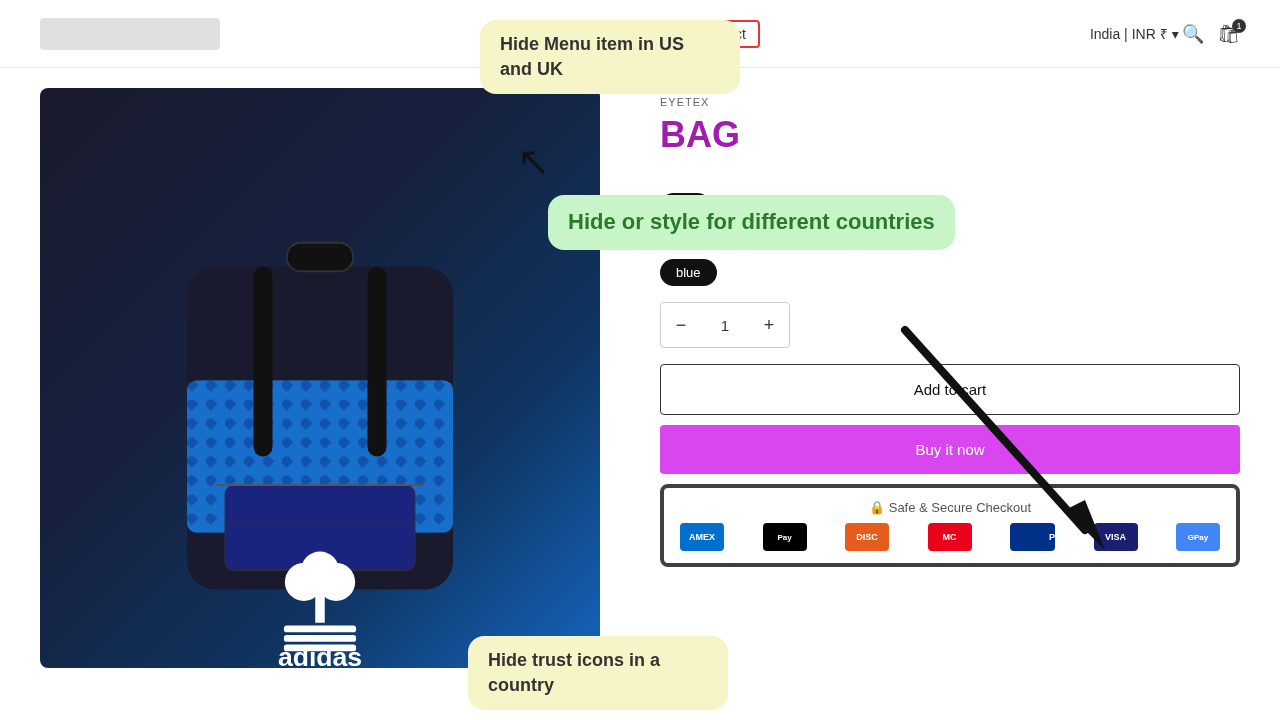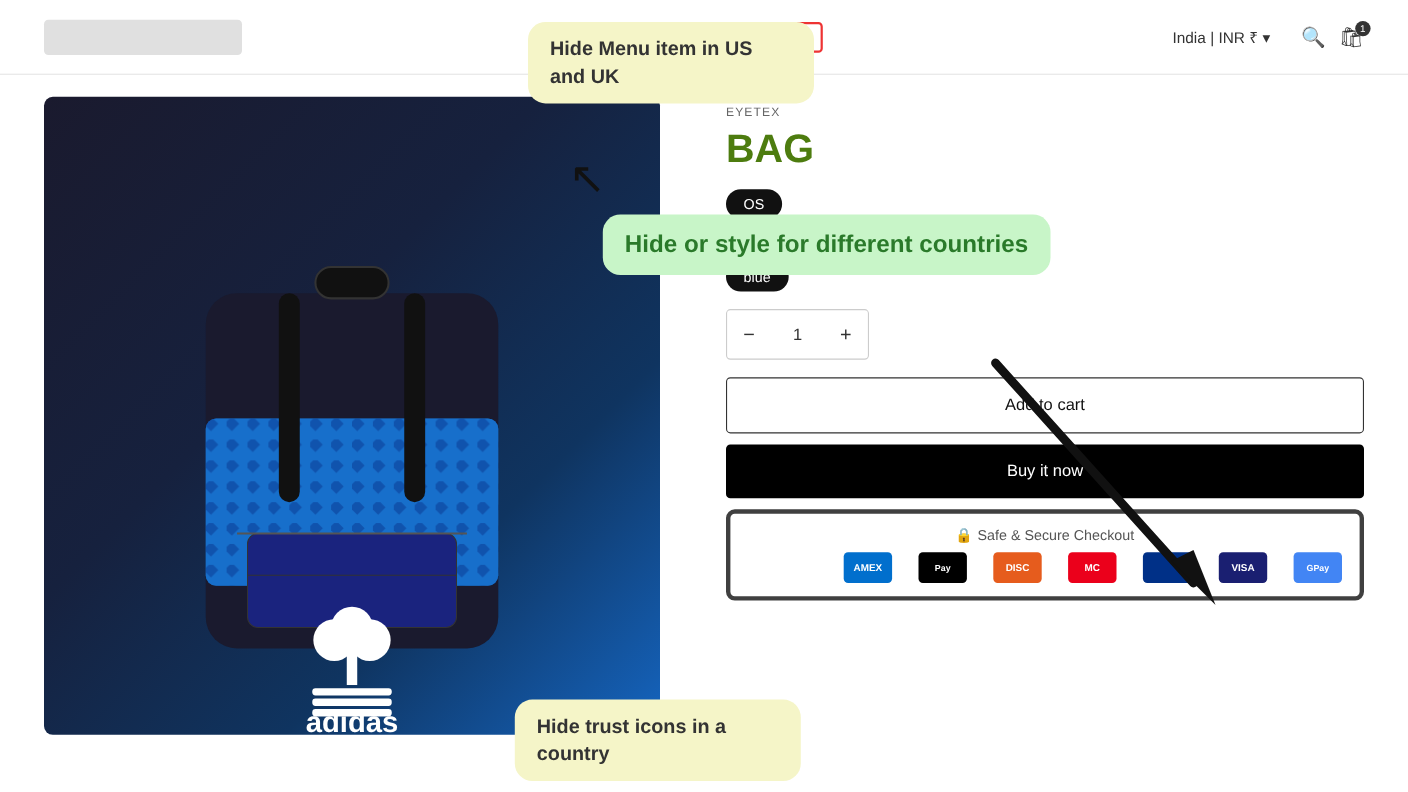--- a/index.html
+++ b/index.html
@@ -18,7 +18,7 @@
     .nav-item.highlighted {
       border: 2px solid #e33; padding: 4px 12px; border-radius: 4px; color: #333;
     }
-    .header-right { display: flex; align-items: center; gap: 28px; }
+    .header-right { display: flex; align-items: center; gap: 4px; }
     .country-selector {
       display: flex; align-items: center; gap: 4px; font-size: 14px; color: #333; cursor: pointer;
     }

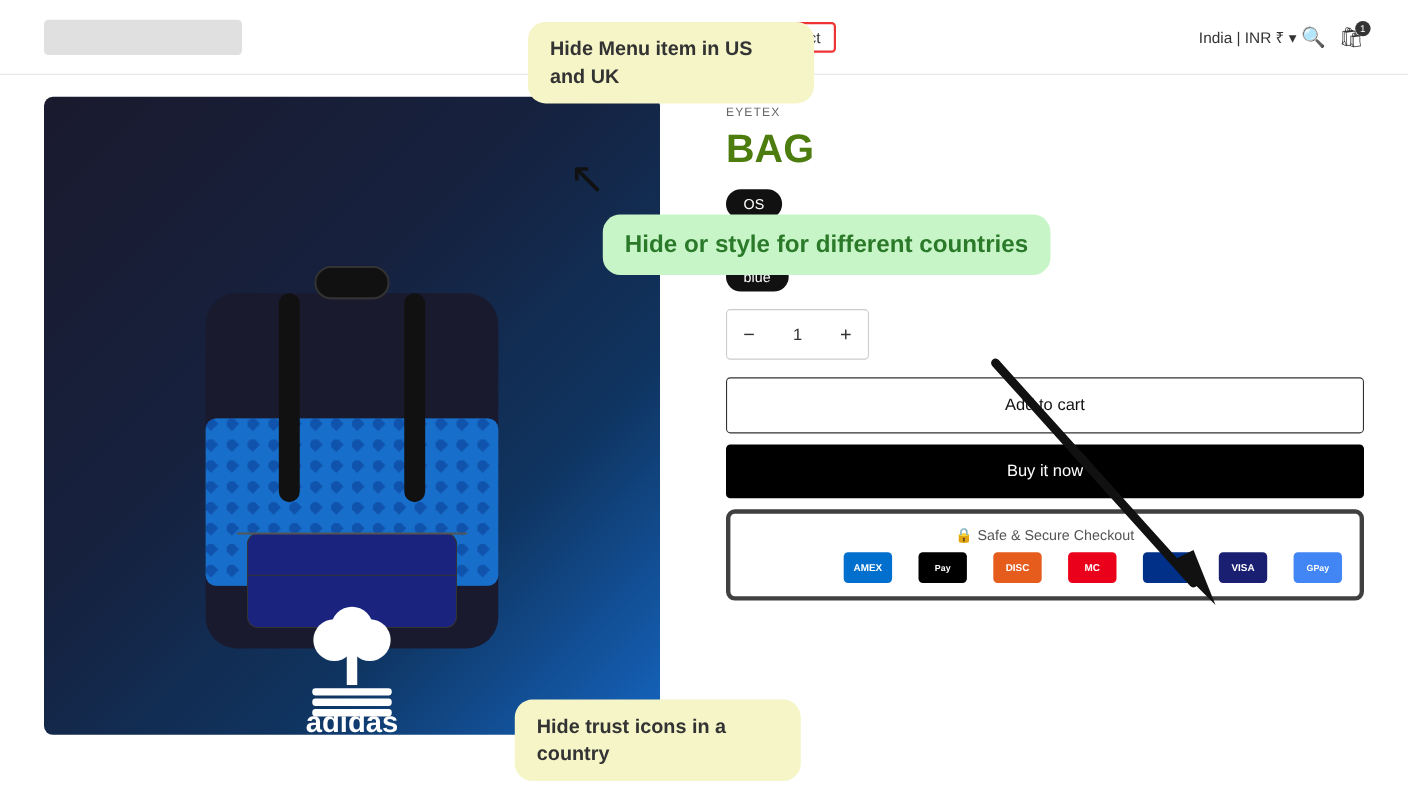--- a/index.html
+++ b/index.html
@@ -56,7 +56,7 @@
       flex: 1; padding: 28px 40px 20px 20px; overflow-y: auto;
     }
     .brand { font-size: 11px; color: #666; letter-spacing: 1px; text-transform: uppercase; margin-bottom: 6px; }
-    .product-title { font-size: 36px; font-weight: 700; color: #4d7c0f; margin-bottom: 16px; }
+    .product-title { font-size: 36px; font-weight: 700; color: #a21caf; margin-bottom: 37px; }
     .section-label { font-size: 13px; color: #555; margin-bottom: 8px; }
     .size-options { display: flex; gap: 8px; margin-bottom: 16px; }
     .size-btn {

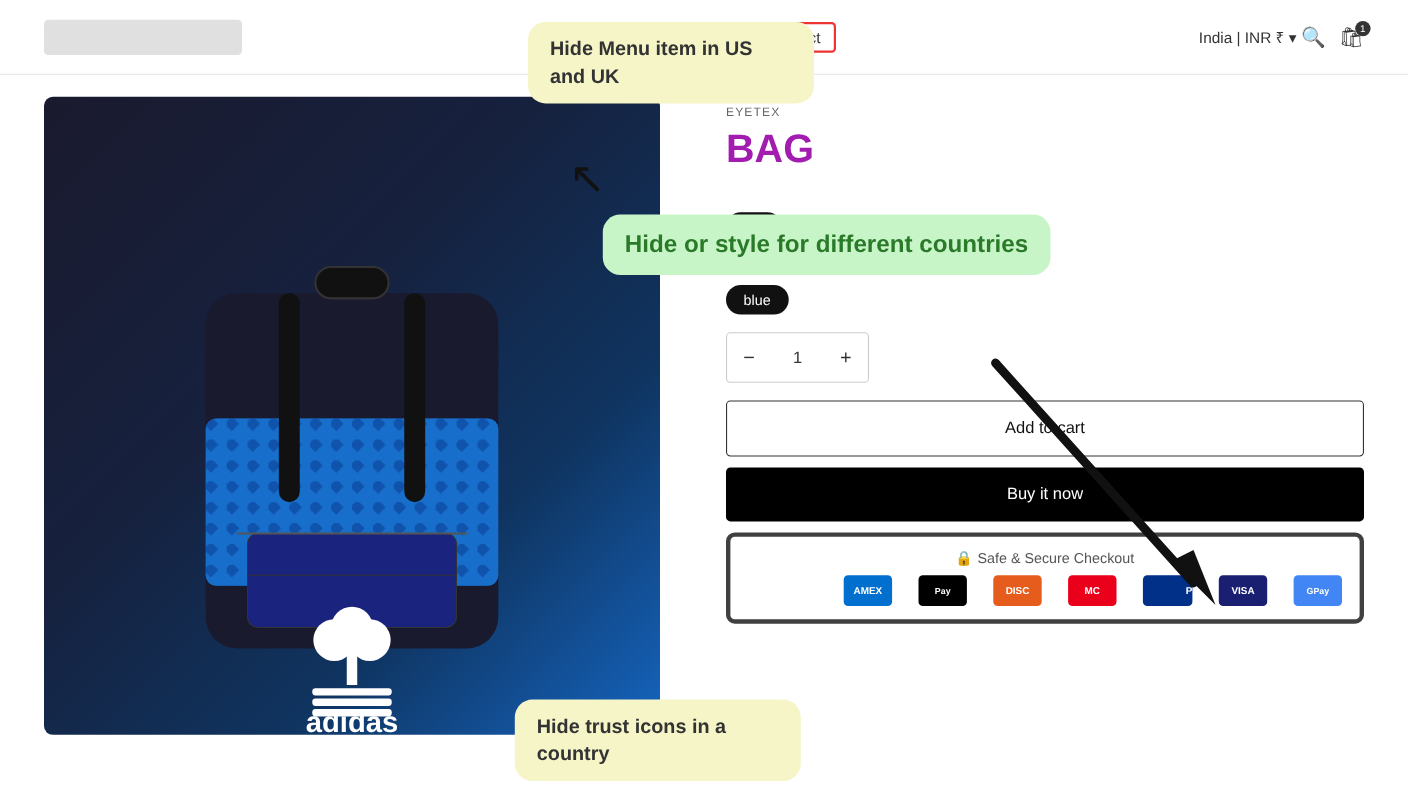--- a/index.html
+++ b/index.html
@@ -84,7 +84,7 @@
       color: #111; font-weight: 500;
     }
     .buy-now-btn {
-      width: 100%; padding: 16px; background: #000000; border: none;
+      width: 100%; padding: 16px; background: #d946ef; border: none;
       font-size: 15px; cursor: pointer; border-radius: 4px; margin-bottom: 10px;
       color: #fff; font-weight: 500;
     }

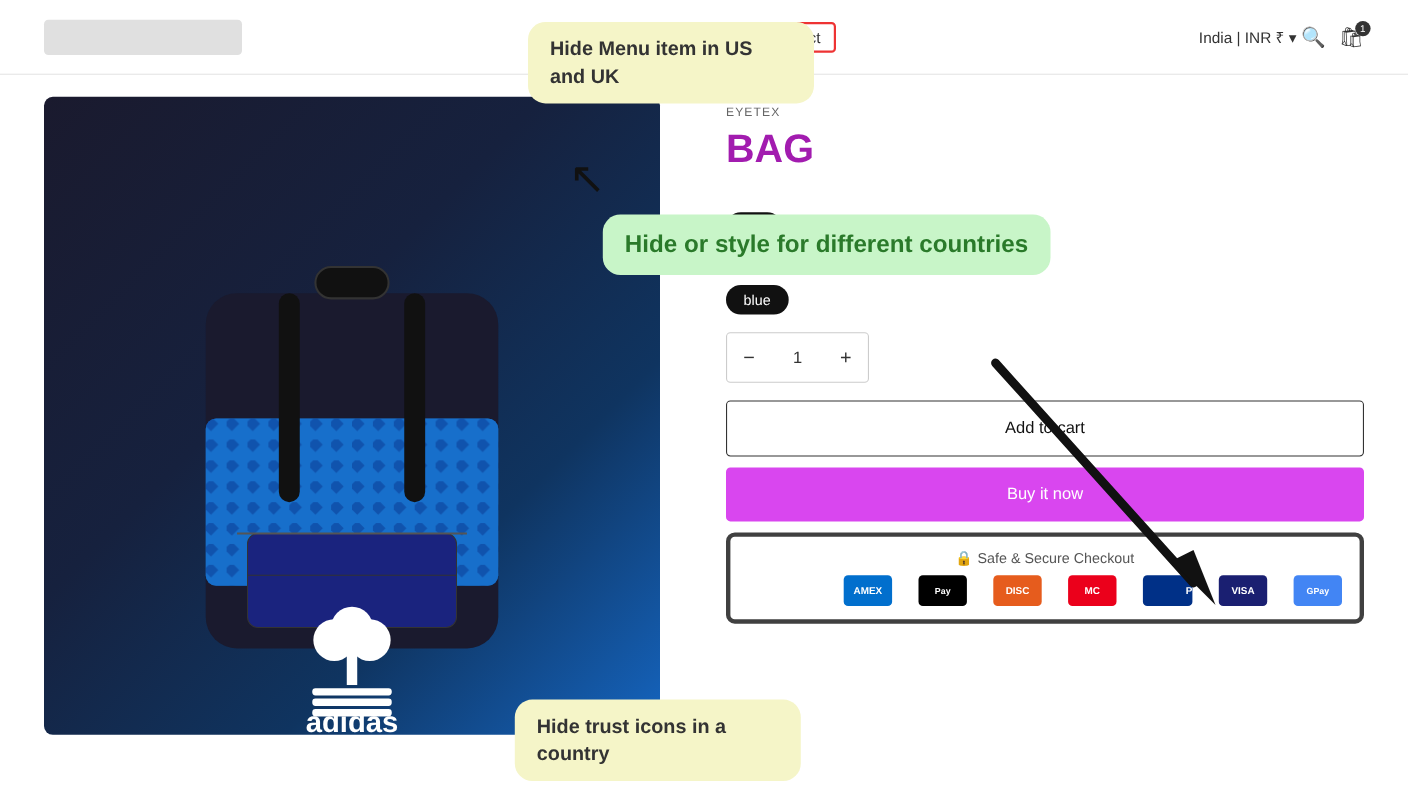--- a/index.html
+++ b/index.html
@@ -93,7 +93,7 @@
       text-align: center;
     }
     .trust-title { font-size: 13px; color: #555; margin-bottom: 8px; }
-    .trust-icons { display: flex; gap: 24px; justify-content: flex-end; align-items: center; flex-wrap: wrap; }
+    .trust-icons { display: flex; gap: 8px; justify-content: space-between; align-items: center; flex-wrap: wrap; }
     .payment-icon {
       width: 44px; height: 28px; border-radius: 4px; display: flex; align-items: center; justify-content: center;
       font-size: 9px; font-weight: 700; color: #fff;

